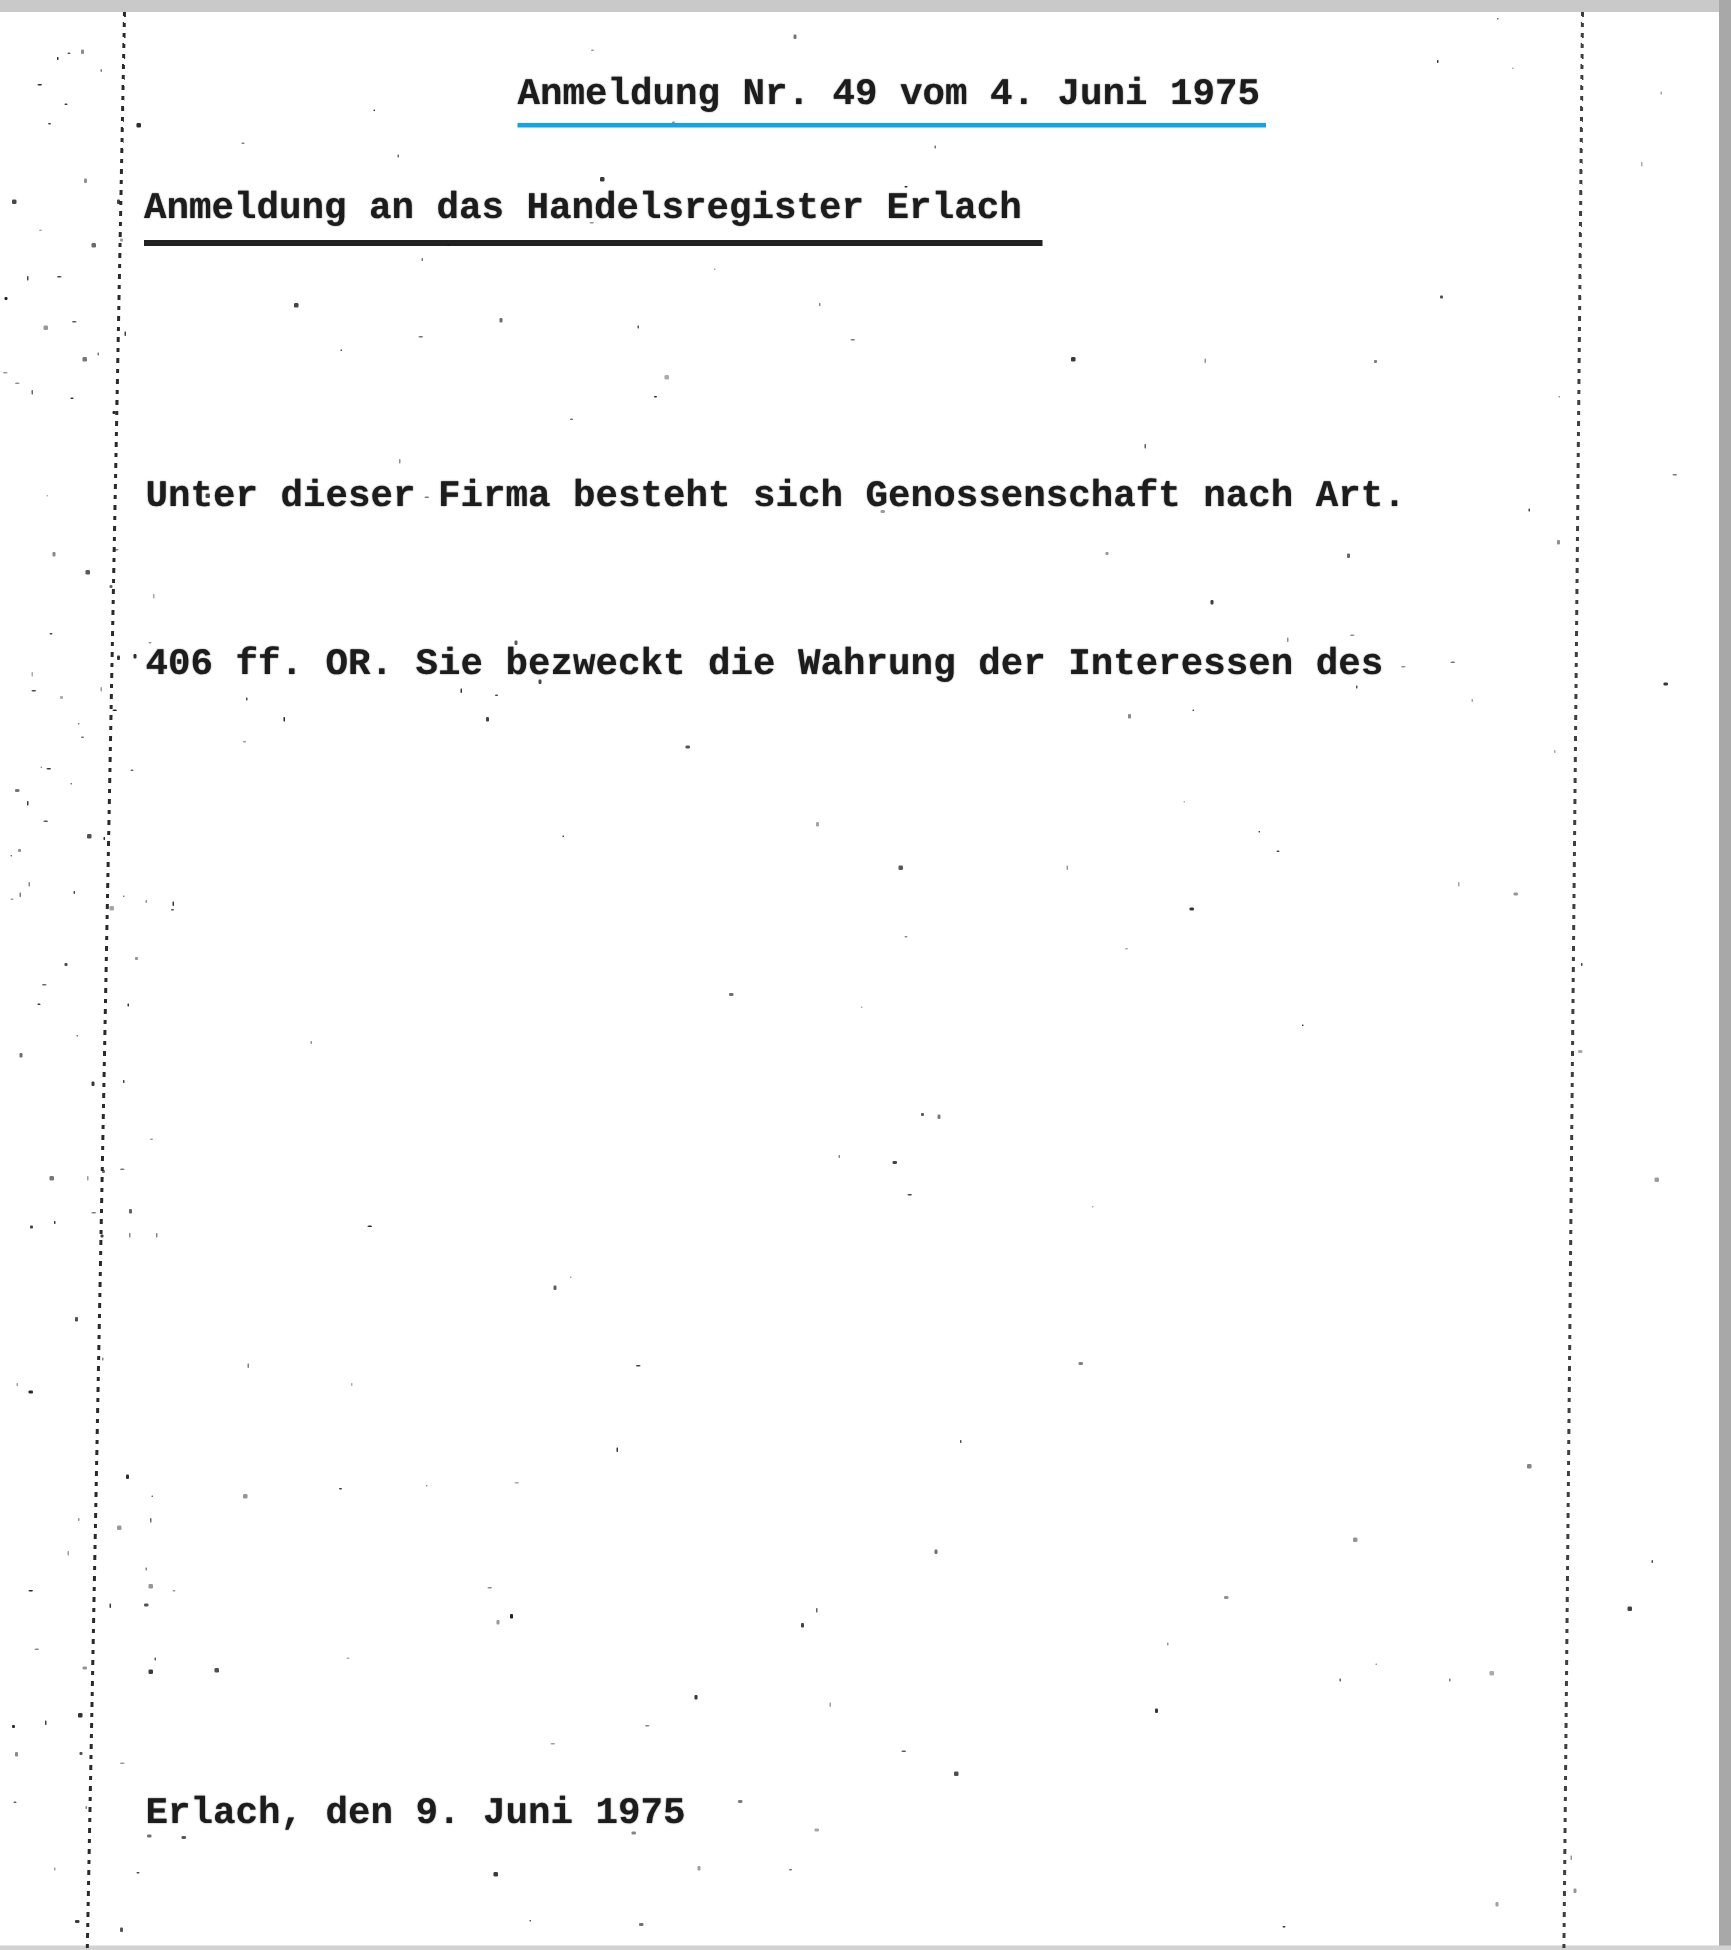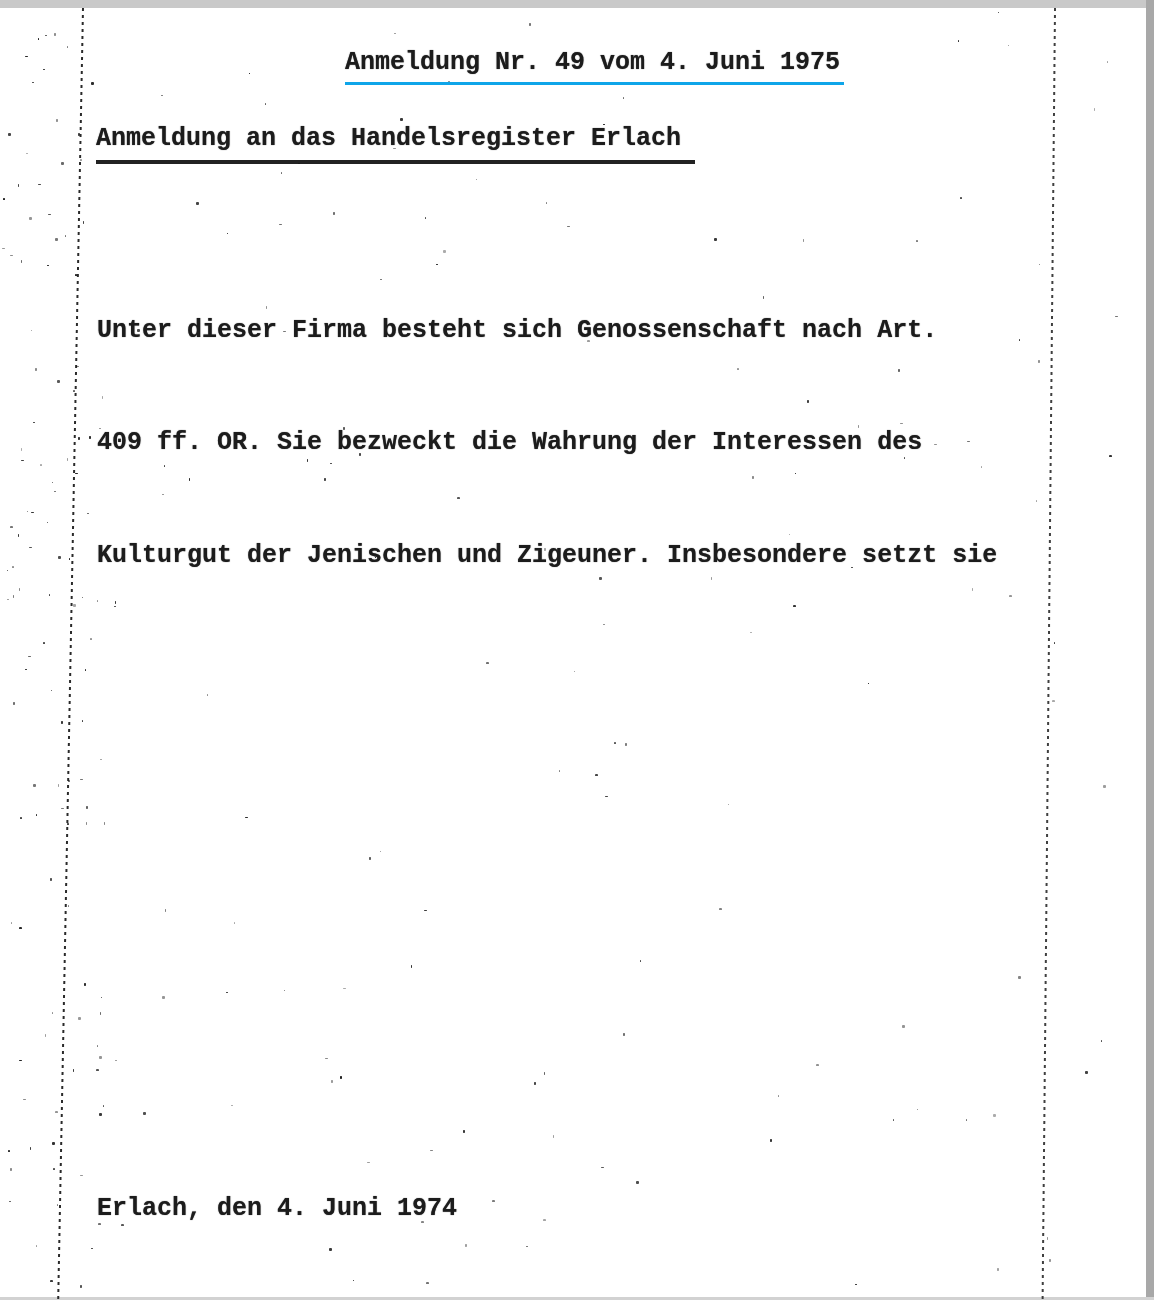--- a/index.html
+++ b/index.html
@@ -74,7 +74,7 @@
   <div class="body-block">
 
     <div class="line">Unter dieser Firma besteht sich Genossenschaft nach Art.</div>
-    <div class="line">409 ff. OR. Sie bezweckt die Wahrung der Interessen des</div>
+    <div class="line">406 ff. OR. Sie bezweckt die Wahrung der Interessen des</div>
     <div class="line">Kulturgut der Jenischen und Zigeuner. Insbesondere setzt sie</div>
     
     

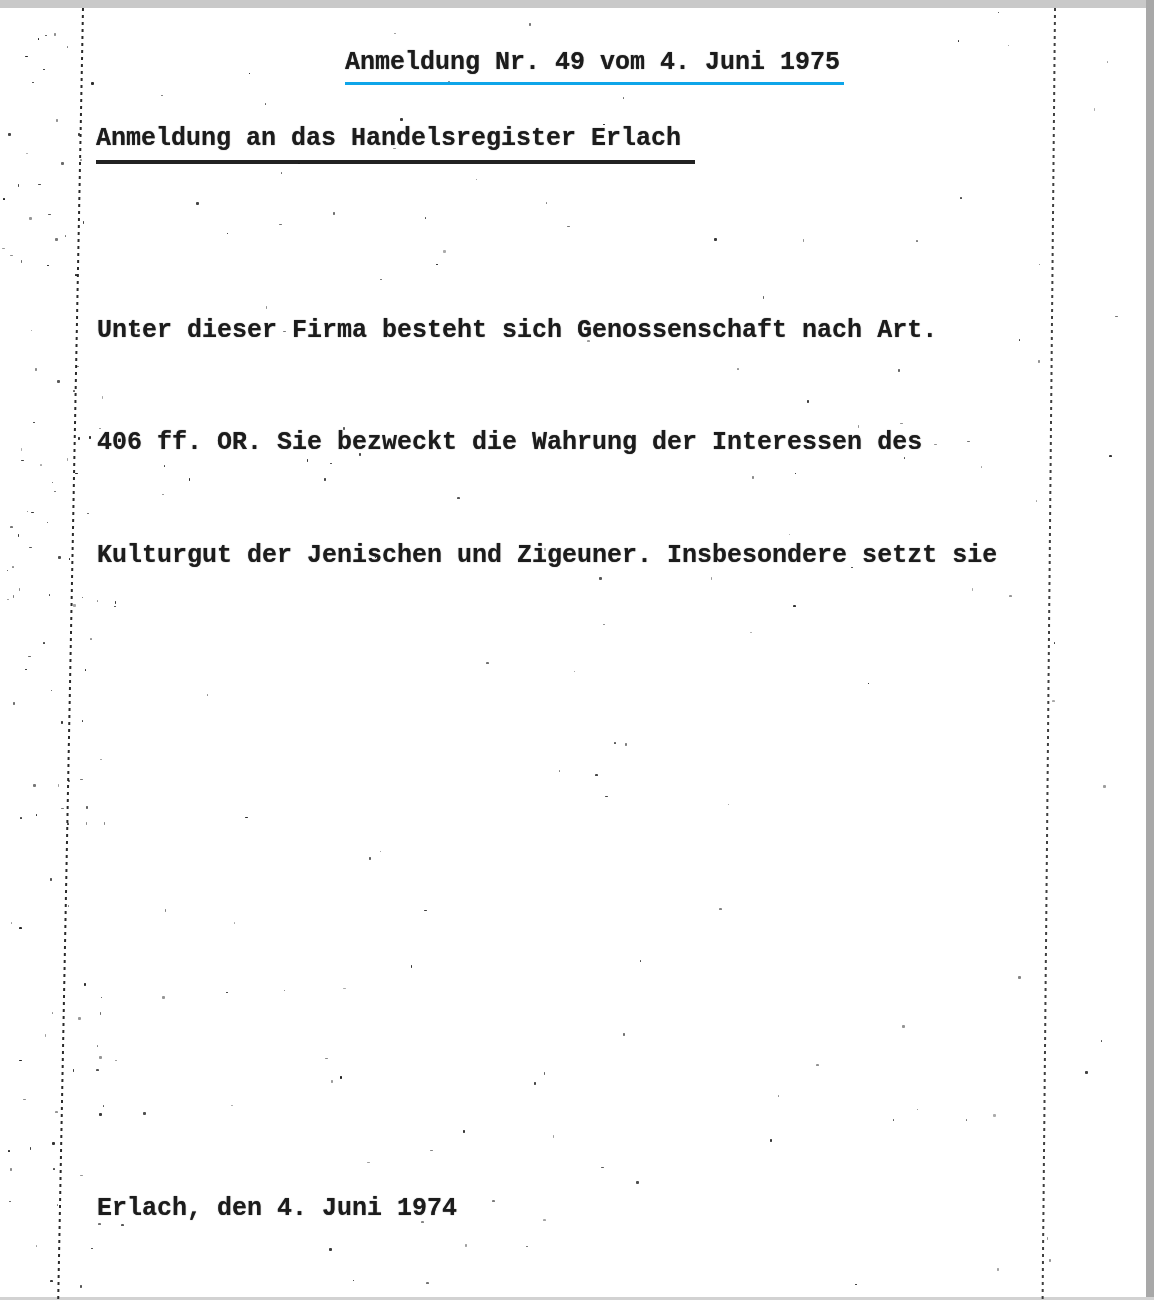--- a/index.html
+++ b/index.html
@@ -75,7 +75,6 @@
 
     <div class="line">Unter dieser Firma besteht sich Genossenschaft nach Art.</div>
     <div class="line">406 ff. OR. Sie bezweckt die Wahrung der Interessen des</div>
-    <div class="line">Kulturgut der Jenischen und Zigeuner. Insbesondere setzt sie</div>
     
     
     

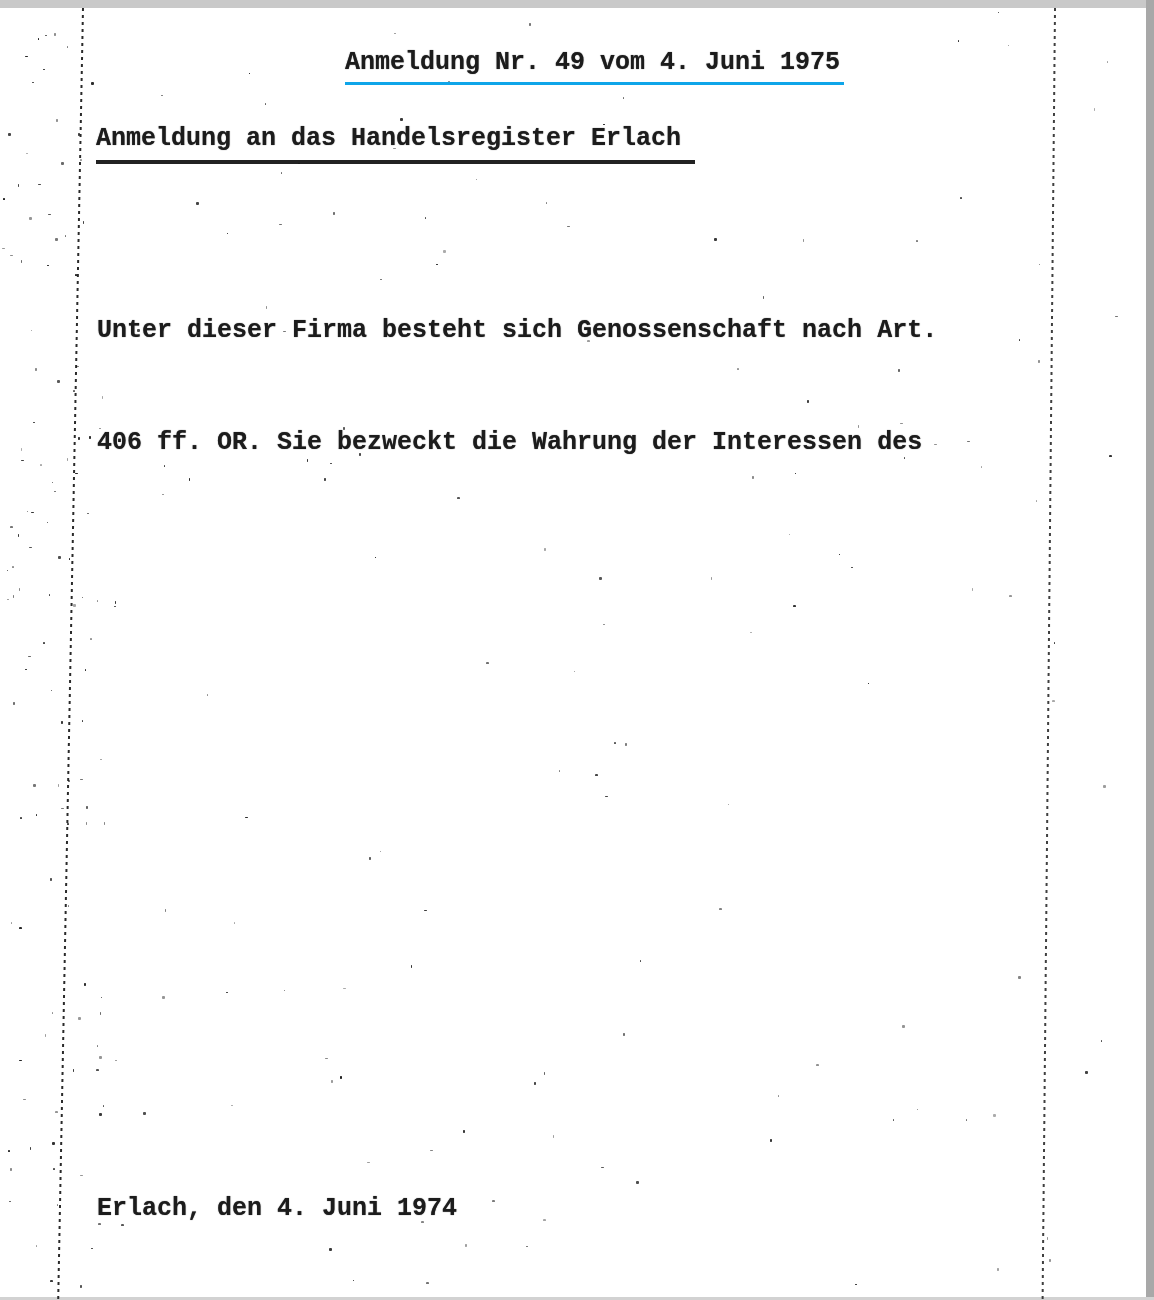--- a/index.html
+++ b/index.html
@@ -98,7 +98,7 @@
     
   </div>
 
-  <div class="closing-wrap">Erlach, den 4. Juni 1974</div>
+  <div class="closing-wrap">Erlach, den 9. Juni 1975</div>
 
   <div class="noise" id="noise">
       <i style="left: 636px; top: 1181px; width: 3px; height: 3px; opacity: 0.76;"></i>

